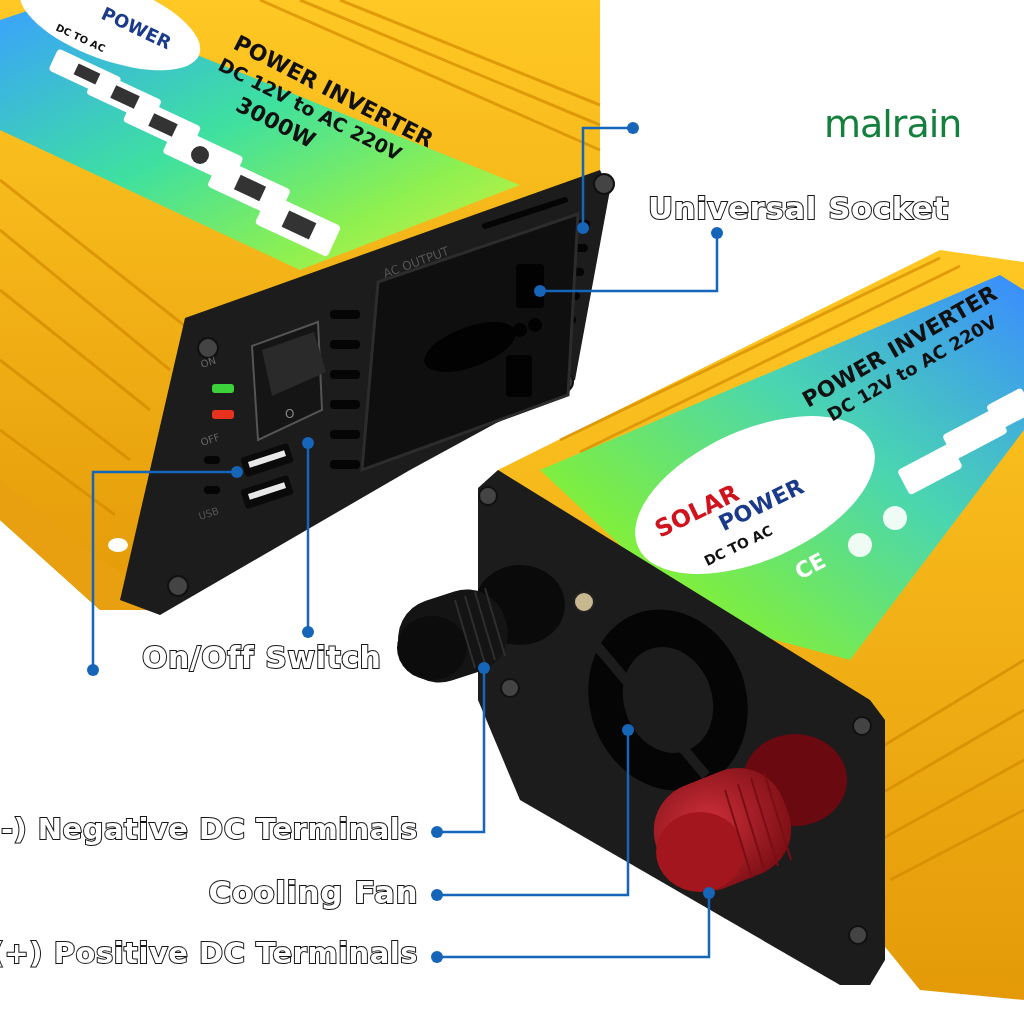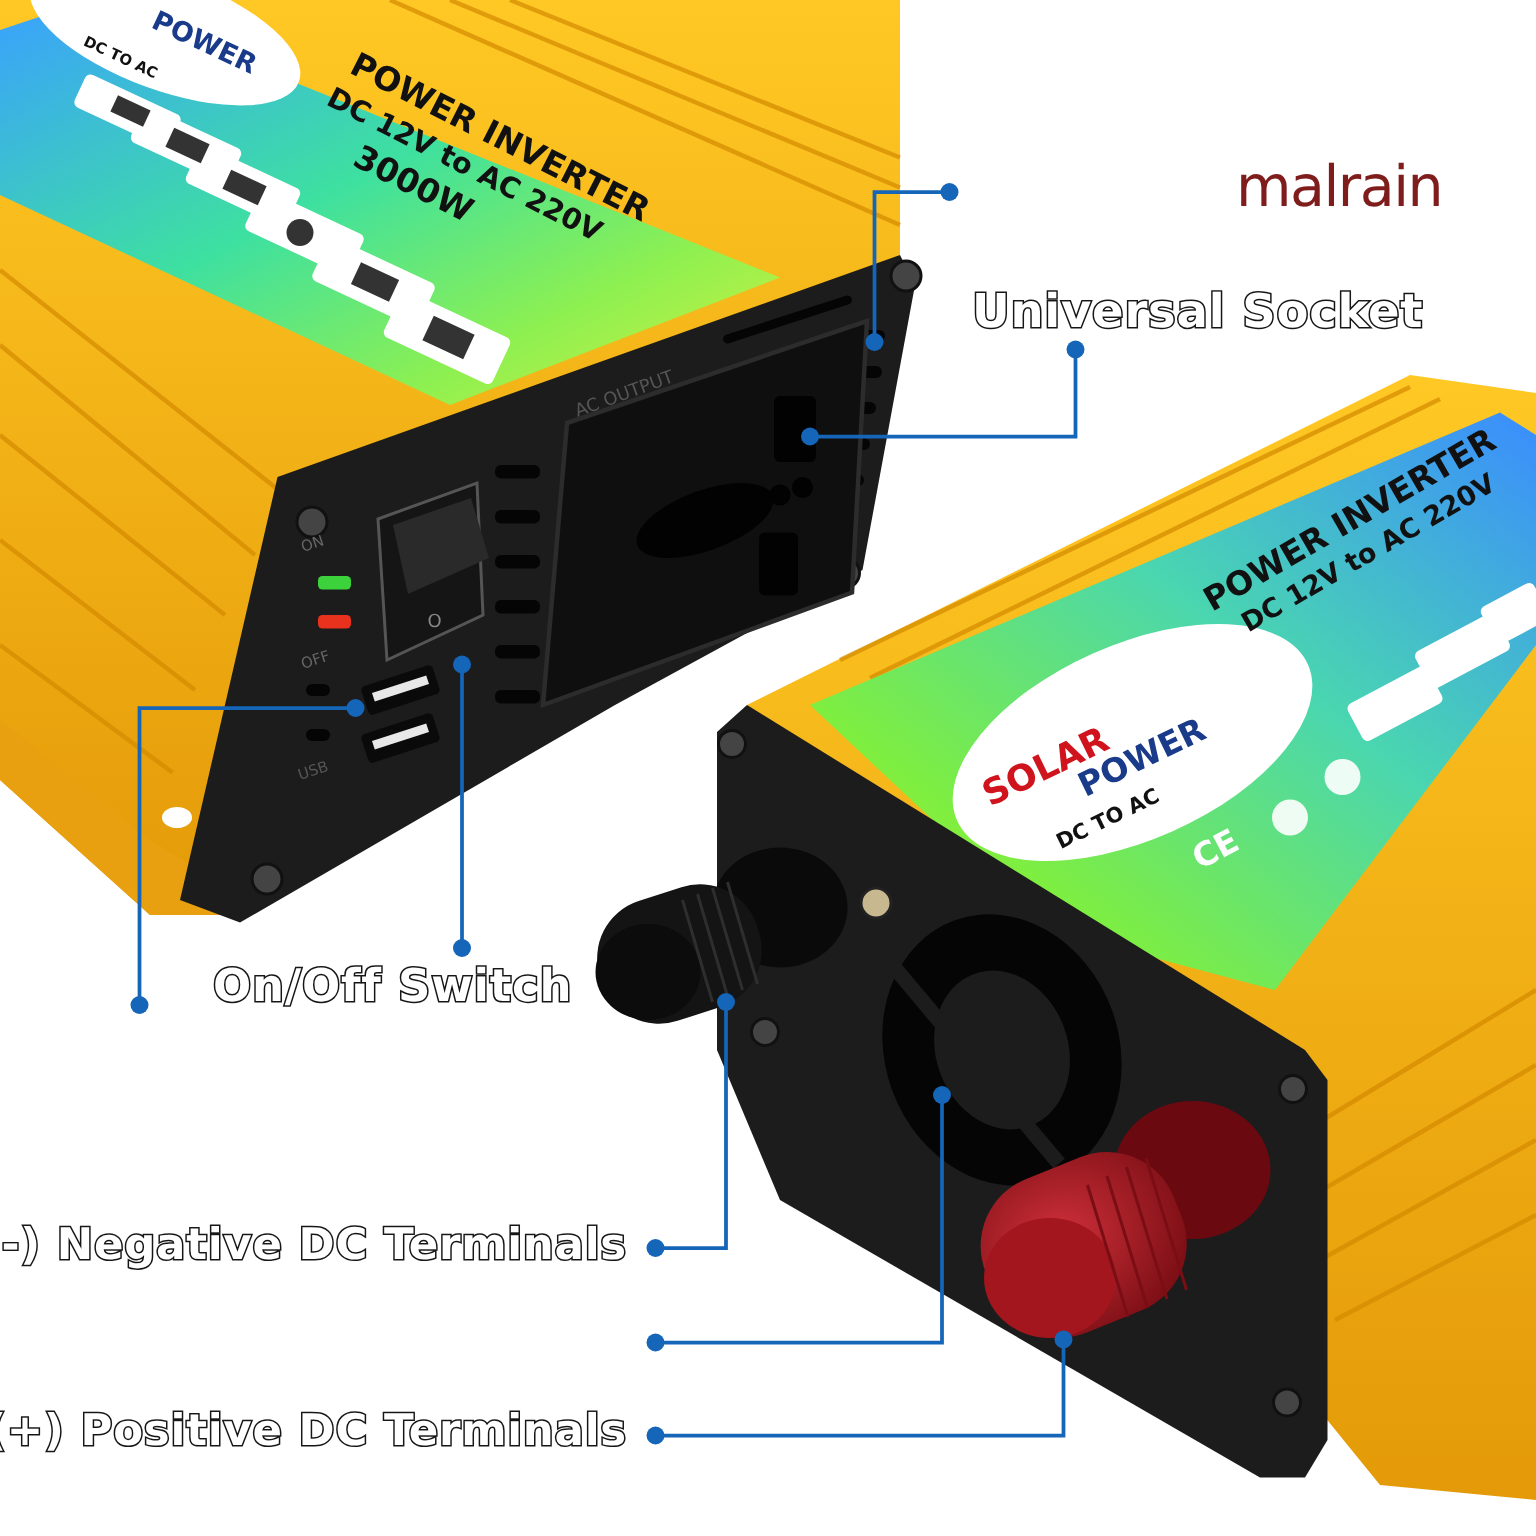--- a/index.html
+++ b/index.html
@@ -16,7 +16,7 @@
   .c-neg{right:606px;top:812px;font-size:29px;}
   .c-fan{right:606px;top:874px;font-size:31px;}
   .c-pos{right:606px;top:936px;font-size:29px;}
-  .watermark{position:absolute;left:824px;top:102px;font-family:"DejaVu Sans",sans-serif;font-size:38px;color:#7f1d1d;letter-spacing:-1px;}
+  .watermark{position:absolute;left:824px;top:102px;font-family:"DejaVu Sans",sans-serif;font-size:38px;color:#15803d;letter-spacing:-1px;}
   .lbl{font-family:"DejaVu Sans",sans-serif;font-weight:bold;}
 </style>
 </head>

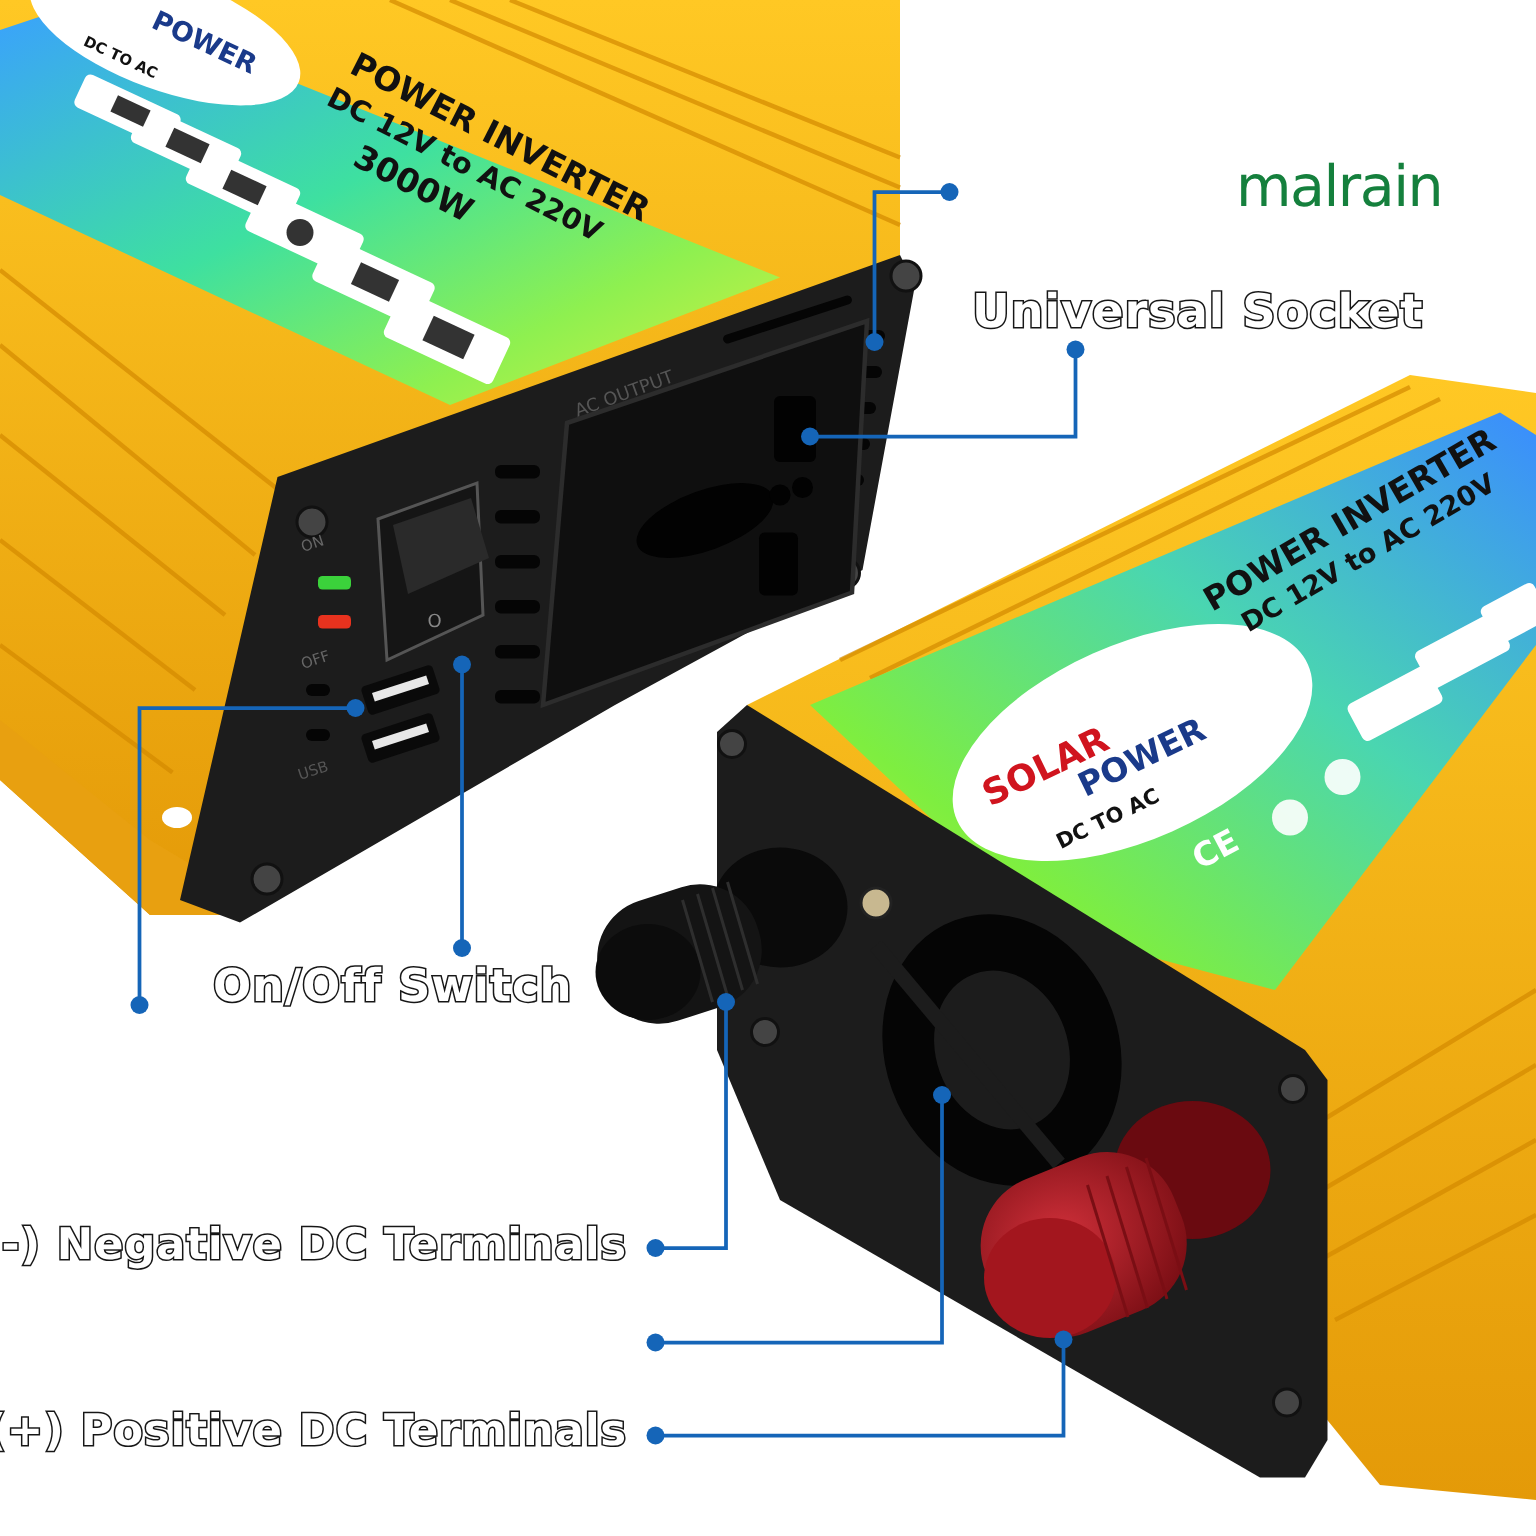--- a/index.html
+++ b/index.html
@@ -260,6 +260,7 @@
 <div class="callout c-switch">On/Off Switch</div>
 <div class="callout c-socket">Universal Socket</div>
 <div class="callout c-neg">(-) Negative DC Terminals</div>
+<div class="callout c-fan">Cooling Fan</div>
 <div class="callout c-pos">(+) Positive DC Terminals</div>
 
 <div class="watermark">malrain</div>

